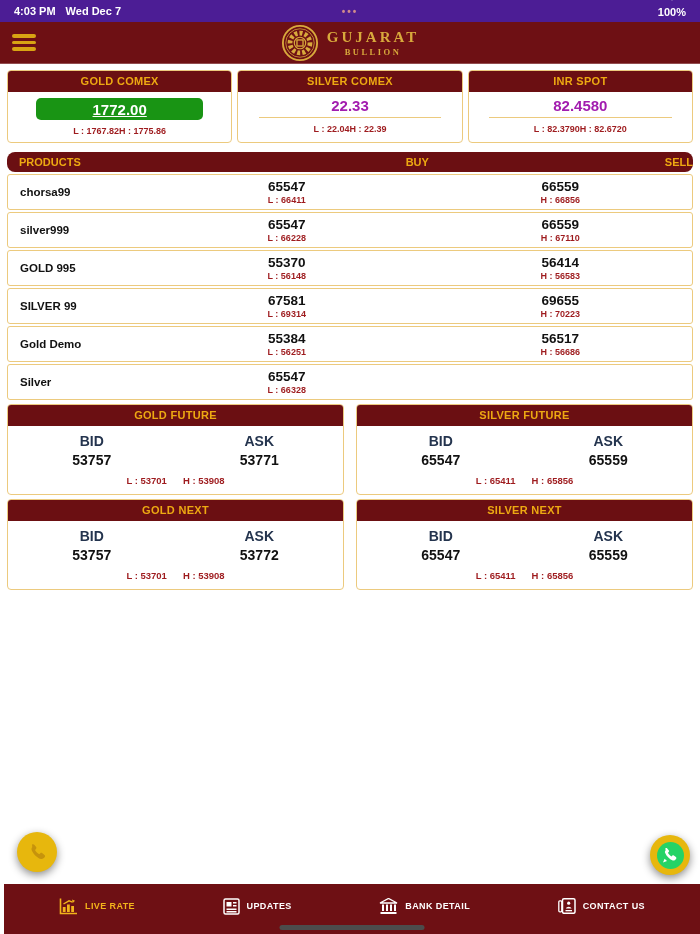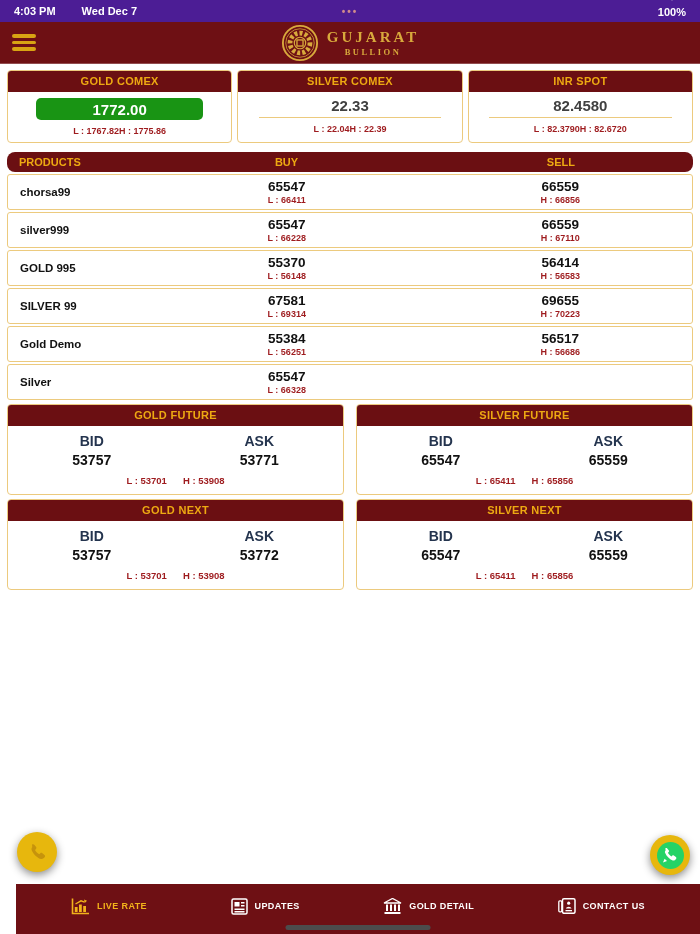--- a/index.html
+++ b/index.html
@@ -15,7 +15,7 @@
     display:flex; align-items:center; padding:0 14px;
     font-size:11px; font-weight:bold;
   }
-  .statusbar .date { margin-left:26px; font-weight:600; }
+  .statusbar .date { margin-left:10px; font-weight:600; }
   .sb-center { position:absolute; left:0; right:0; top:6px; text-align:center;
     color:#cf8b8b; font-size:10px; letter-spacing:2px; font-weight:bold; }
   .sb-right { margin-left:auto; display:flex; align-items:center; gap:5px;flex-direction:column; }

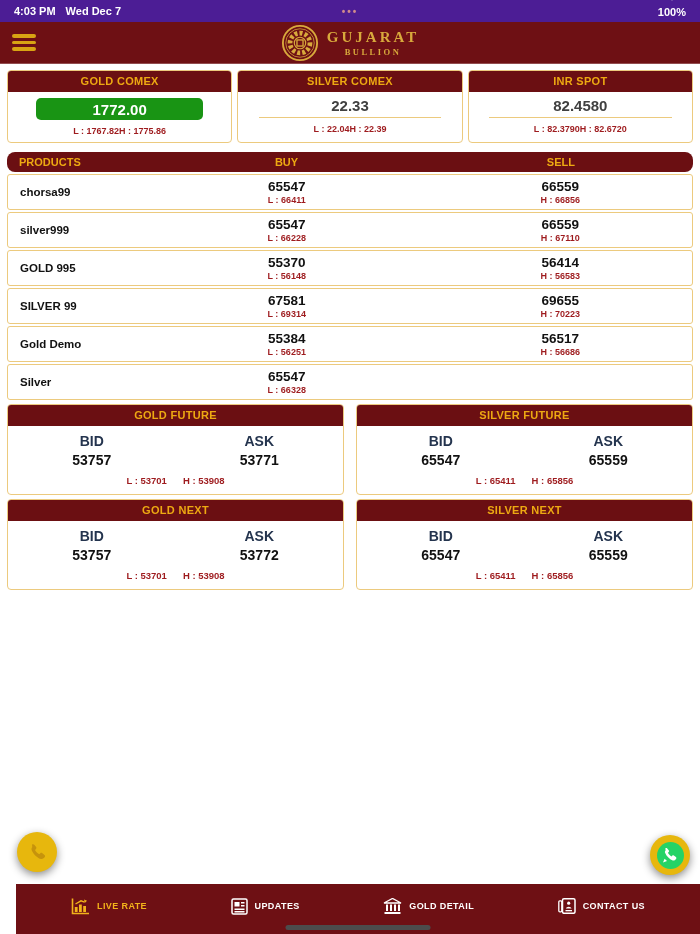--- a/index.html
+++ b/index.html
@@ -43,7 +43,7 @@
     text-align:center; padding:4px 0 5px; letter-spacing:.3px; }
   .comex-body { padding:5px 10px 6px; text-align:center; }
   .pill { background:#17930f; background:#199414; color:#fff; border-radius:5px;
-    font-size:15px; font-weight:bold; padding:2.5px 0; width:82%; margin:1px auto 0; }
+    font-size:15px; font-weight:bold; padding:2.5px 0; width:82%; margin:1px auto 0;text-decoration:underline; }
   .plain-val { font-size:15px; font-weight:bold; color:#404040;
     border-bottom:1.5px solid #ecca7e; width:90%; margin:0 auto; padding-bottom:3px; }
   .lh { color:#9e1b1e; font-size:9px; font-weight:bold; margin-top:6px;

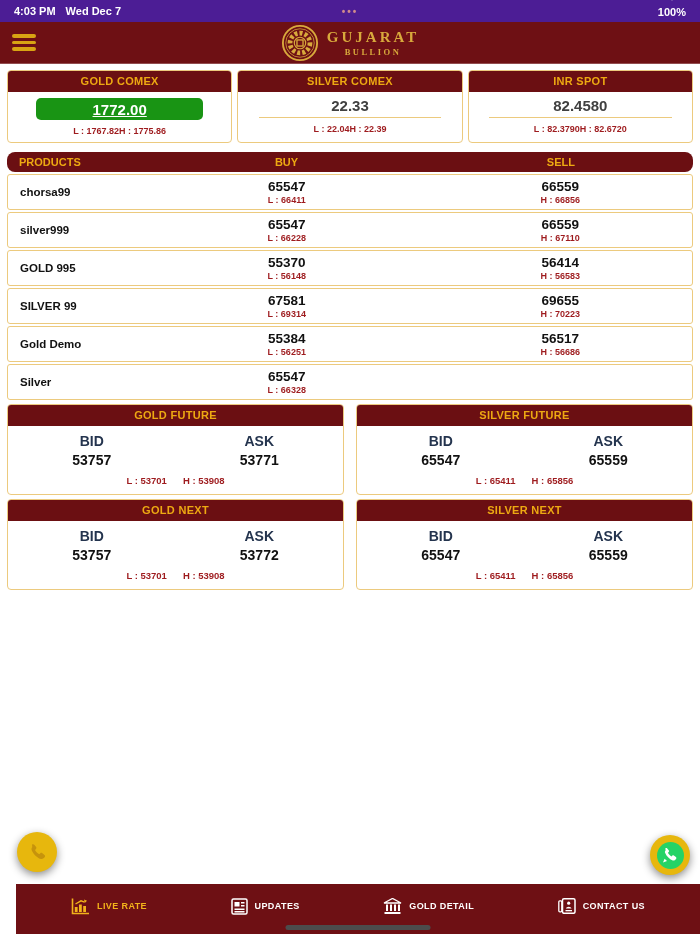--- a/index.html
+++ b/index.html
@@ -44,7 +44,7 @@
   .comex-body { padding:5px 10px 6px; text-align:center; }
   .pill { background:#17930f; background:#199414; color:#fff; border-radius:5px;
     font-size:15px; font-weight:bold; padding:2.5px 0; width:82%; margin:1px auto 0;text-decoration:underline; }
-  .plain-val { font-size:15px; font-weight:bold; color:#404040;
+  .plain-val { font-size:15px; font-weight:bold; color:#a21caf;
     border-bottom:1.5px solid #ecca7e; width:90%; margin:0 auto; padding-bottom:3px; }
   .lh { color:#9e1b1e; font-size:9px; font-weight:bold; margin-top:6px;
     display:flex; justify-content:center; gap:0; }

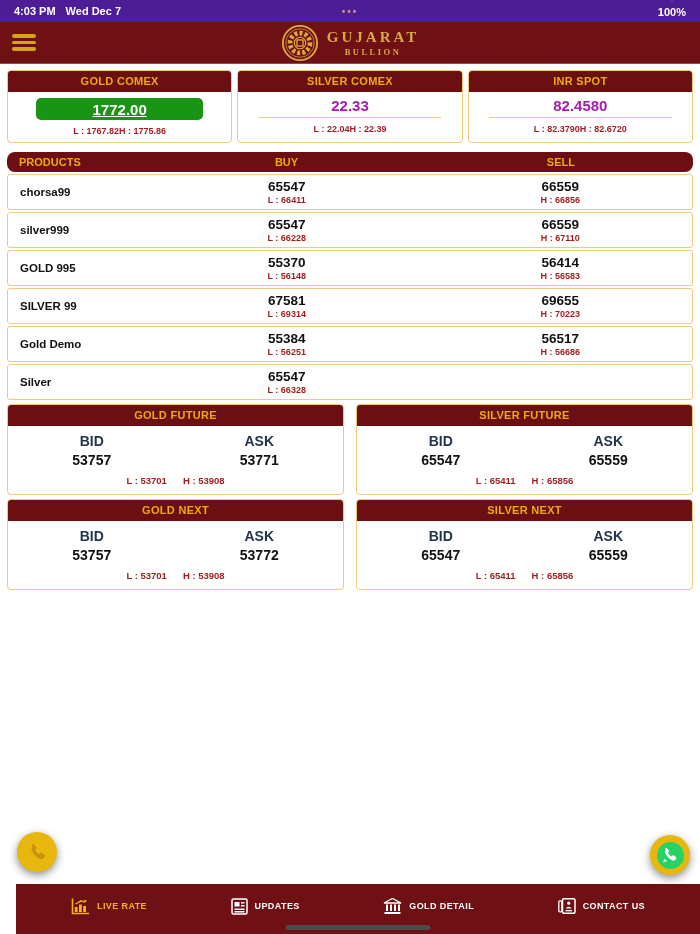--- a/index.html
+++ b/index.html
@@ -54,7 +54,7 @@
     grid-template-columns:20% 41.5% 38.5%; align-items:center; height:20px;
     color:#eda912; font-size:11px; font-weight:bold; margin-bottom:2px; }
   .thead .c0 { padding-left:12px; }
-  .thead .c1, .thead .c2 { text-align:center; }
+  .thead .c1, .thead .c2 { text-align:right; }
   .prow { display:grid; grid-template-columns:20% 41.5% 38.5%; align-items:center;
     border:1.5px solid #ecca7e; border-radius:3px; background:#fff;
     height:36px; margin-bottom:2px; }

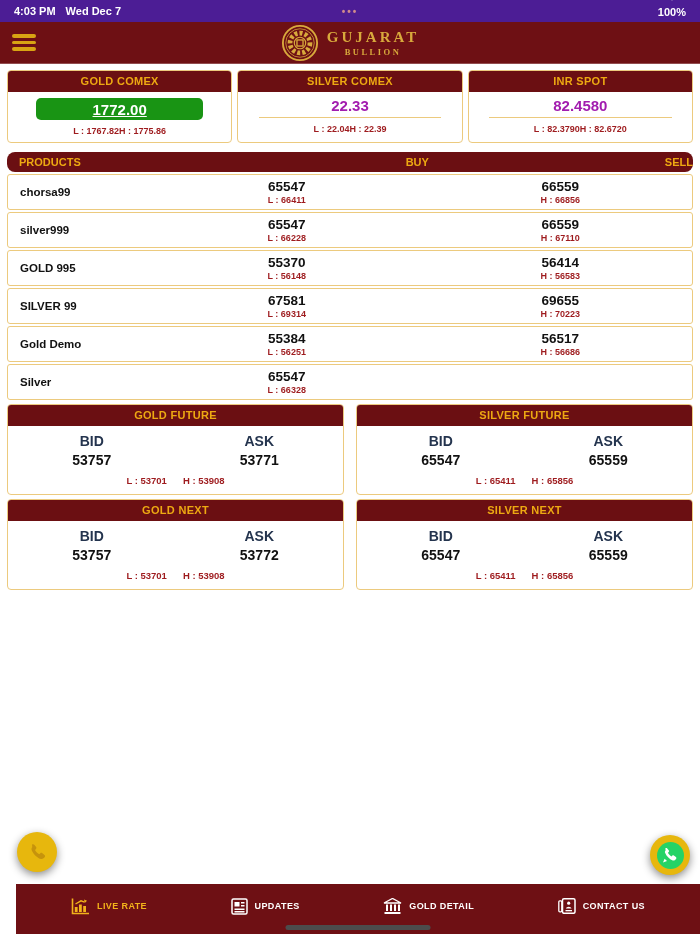--- a/index.html
+++ b/index.html
@@ -79,7 +79,7 @@
   .wa-inner { width:27px; height:27px; border-radius:50%; background:#25d366;
     display:flex; align-items:center; justify-content:center; }
   
-  .bottomnav { position:absolute; left:16px; right:0; bottom:0; height:50px;
+  .bottomnav { position:absolute; left:4px; right:0; bottom:0; height:50px;
     background:#6e1014; display:flex; align-items:center;
     justify-content:space-between; padding:0 55px 6px; }
   .nav-item { display:flex; align-items:center; gap:7px; cursor:pointer; }

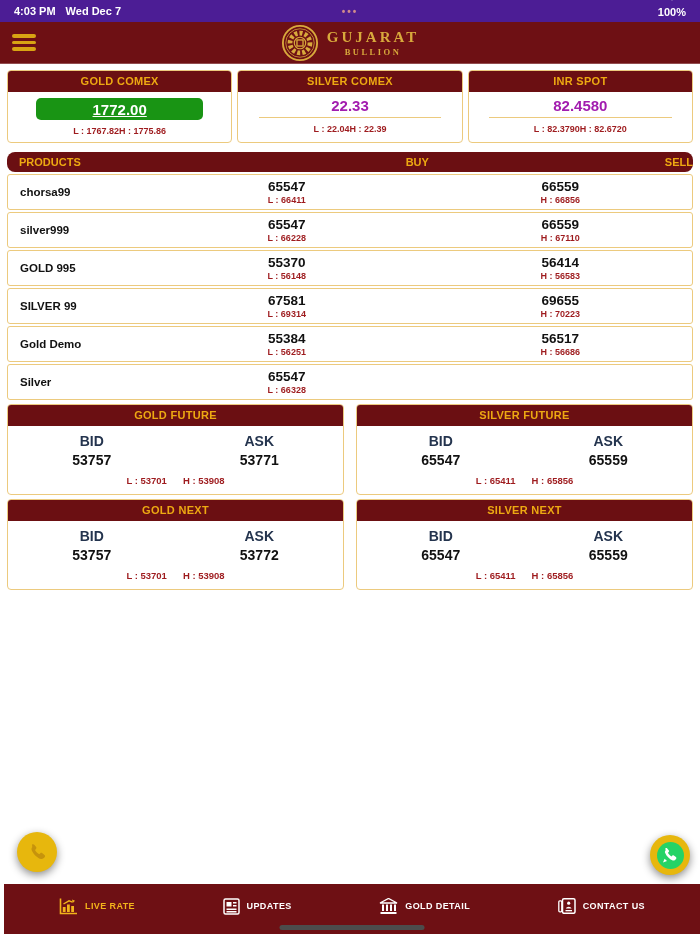--- a/index.html
+++ b/index.html
@@ -361,7 +361,7 @@
       <rect x="15" y="6.5" width="2" height="6.5" fill="#fff"></rect>
       <rect x="1.5" y="14" width="16" height="2" fill="#fff"></rect>
     </svg>
-    <span class="lbl">GOLD DETAIL</span>
+    <span class="lbl">BANK DETAIL</span>
   </div>
   <div class="nav-item">
     <svg width="18" height="16" viewBox="0 0 18 16">

